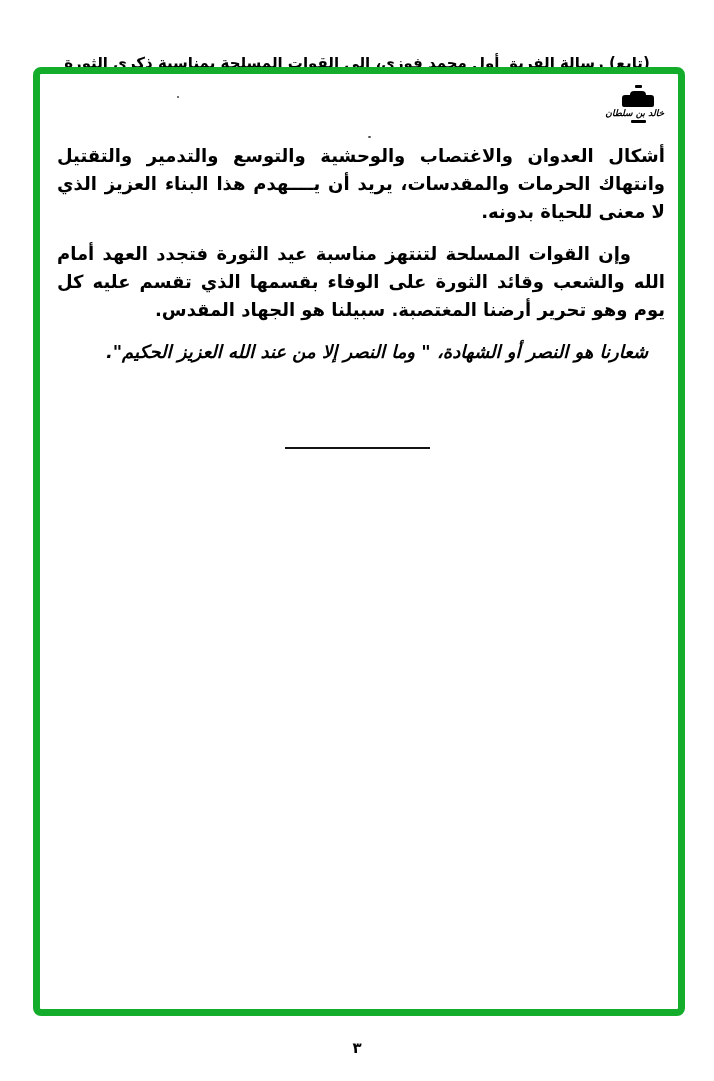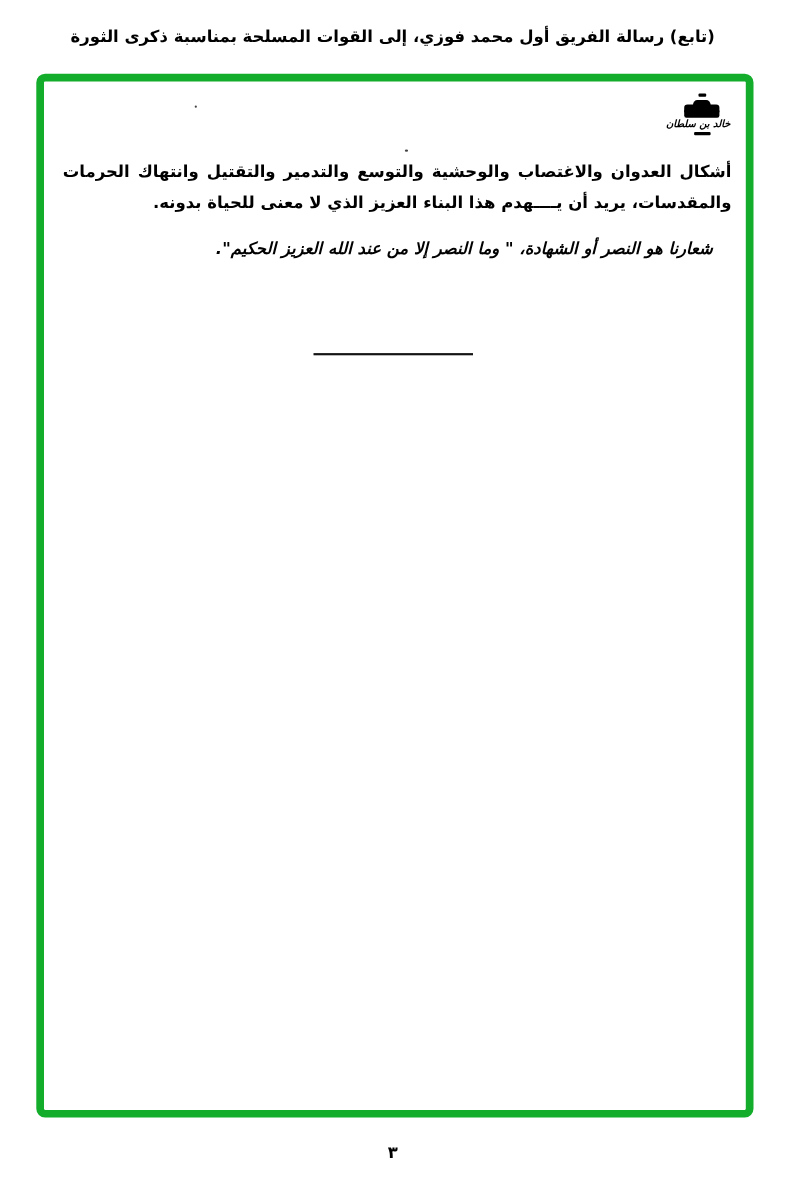--- a/index.html
+++ b/index.html
@@ -19,7 +19,7 @@
   }
   .header {
     position: absolute;
-    top: 24px;
+    top: 54px;
     left: 0;
     width: 714px;
     text-align: center;

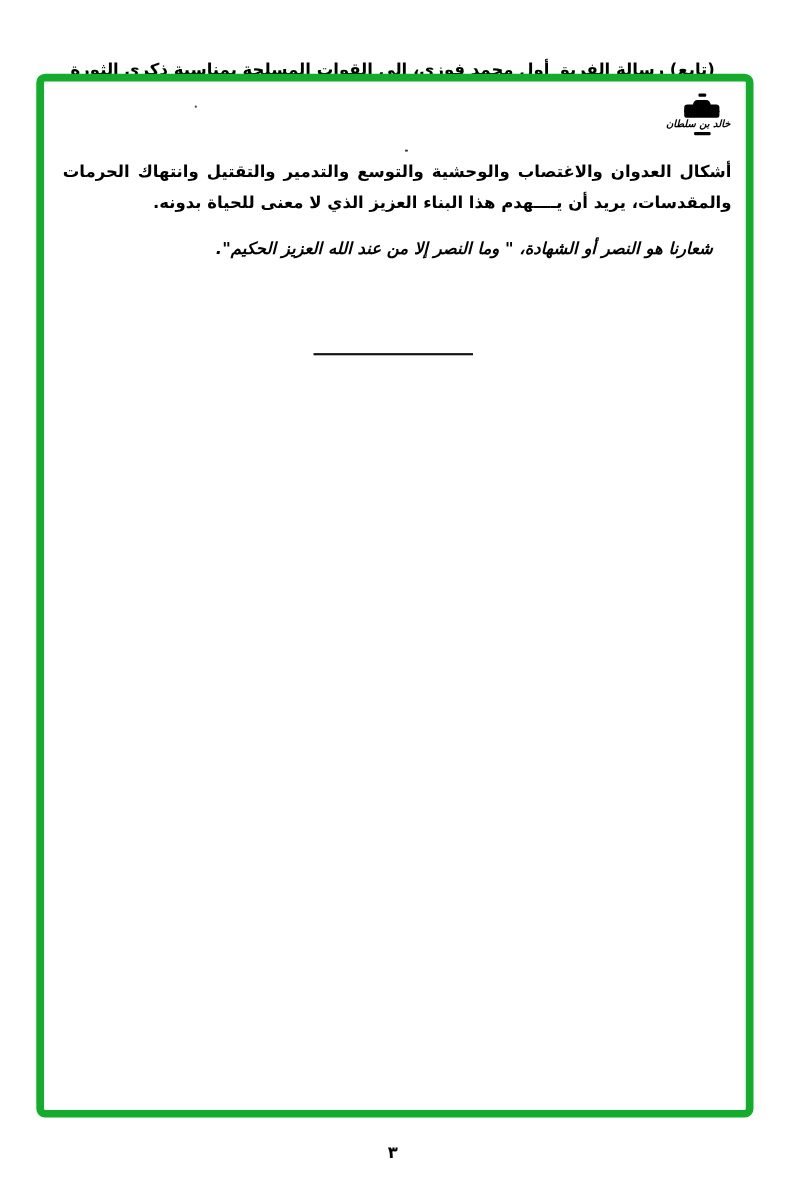--- a/index.html
+++ b/index.html
@@ -95,7 +95,7 @@
     left: 17px;
     right: 13px;
     color: #000000;
-    font-size: 15px;
+    font-size: 18px;
     font-weight: bold;
     line-height: 28px;
     text-align: justify;

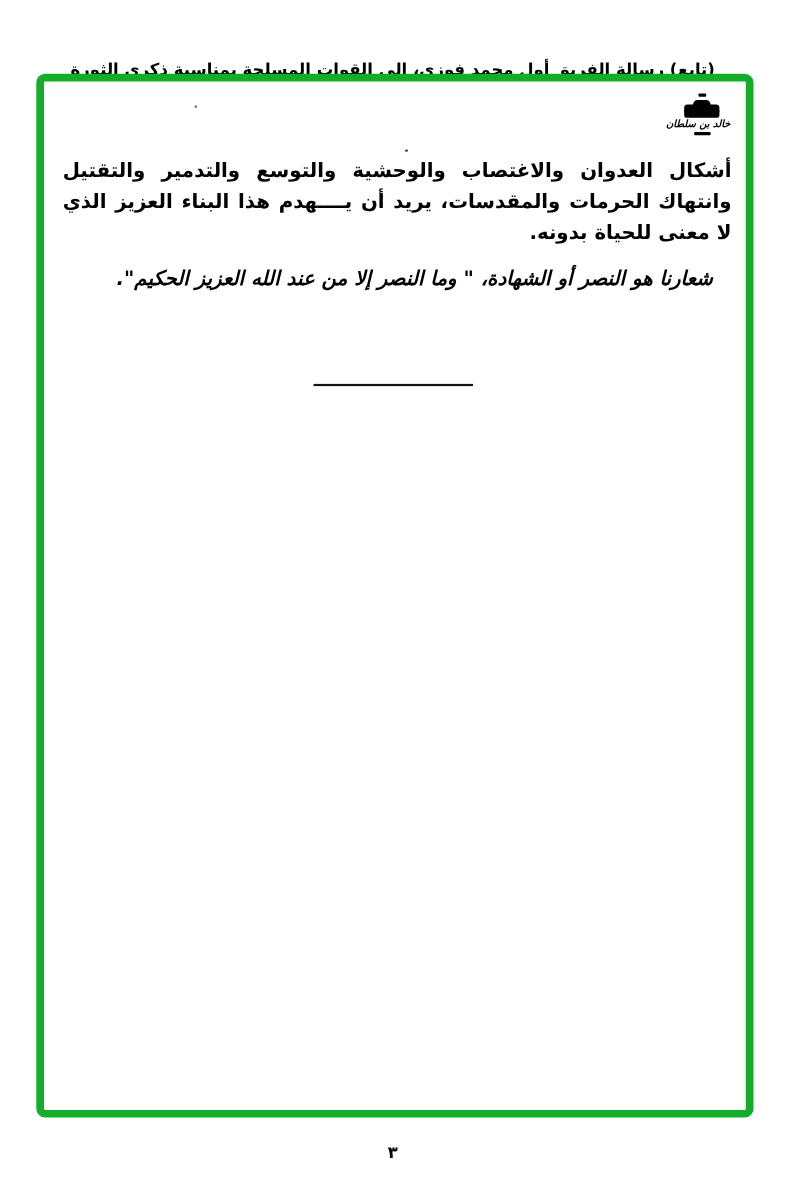--- a/index.html
+++ b/index.html
@@ -147,6 +147,7 @@
 
     <div class="content" dir="rtl">
       <p class="para">أشكال العدوان والاغتصاب والوحشية والتوسع والتدمير والتقتيل وانتهاك الحرمات والمقدسات، يريد أن يــــهدم هذا البناء العزيز الذي لا معنى للحياة بدونه.</p>
+      <p class="para indent">وإن القوات المسلحة لتنتهز مناسبة عيد الثورة فتجدد العهد أمام الله والشعب وقائد الثورة على الوفاء بقسمها الذي تقسم عليه كل يوم وهو تحرير أرضنا المغتصبة. سبيلنا هو الجهاد المقدس.</p>
       <p class="para indent-sm">شعارنا هو النصر أو الشهادة، " وما النصر إلا من عند الله العزيز الحكيم".</p>
       <div class="divider"></div>
     </div>

